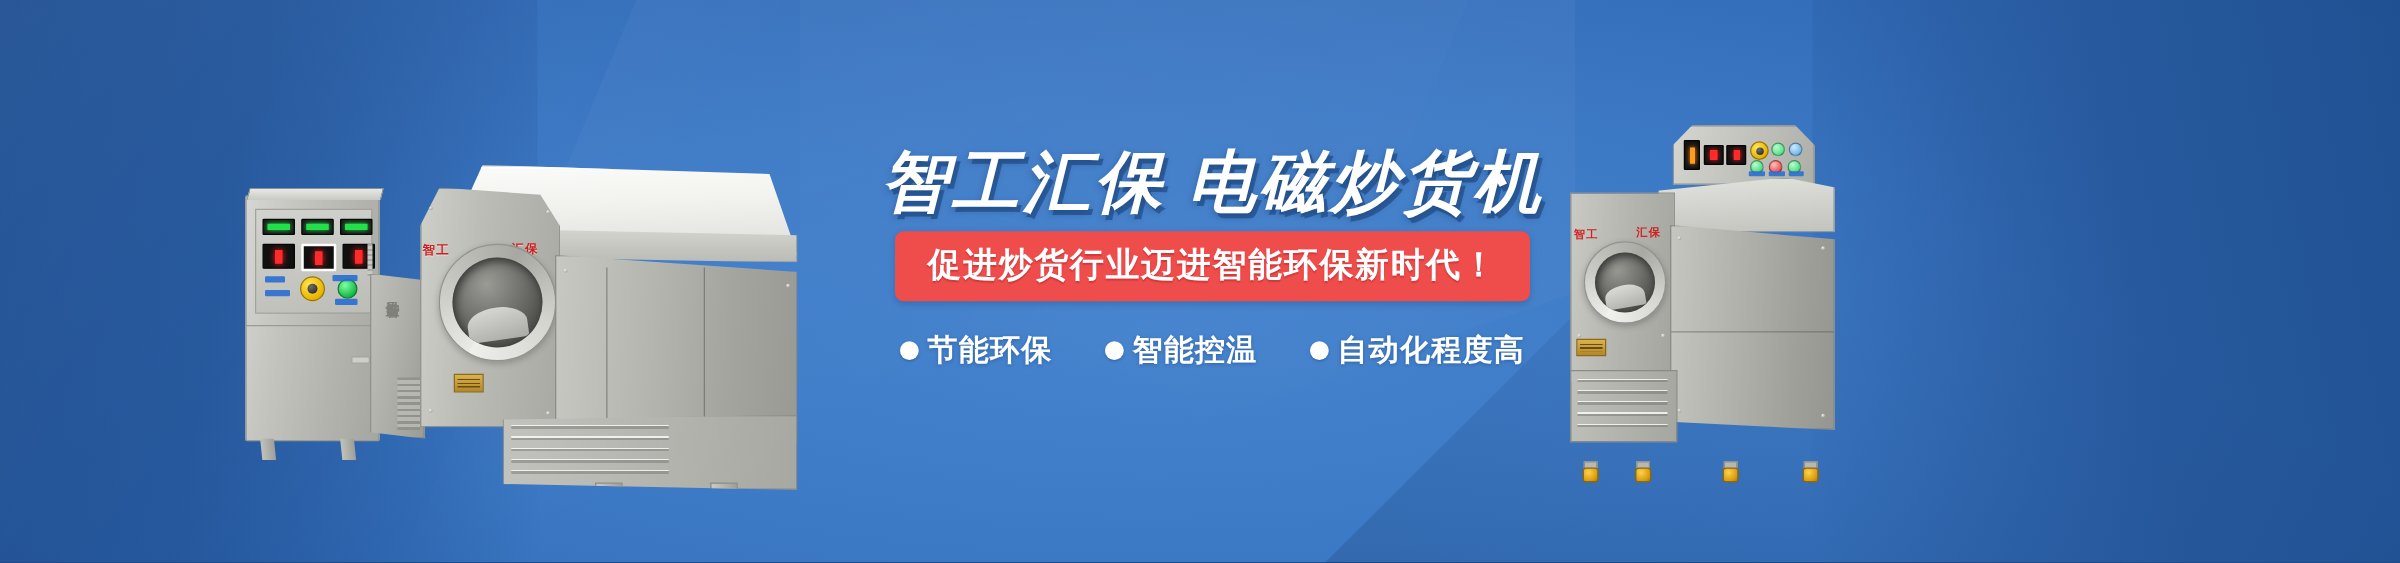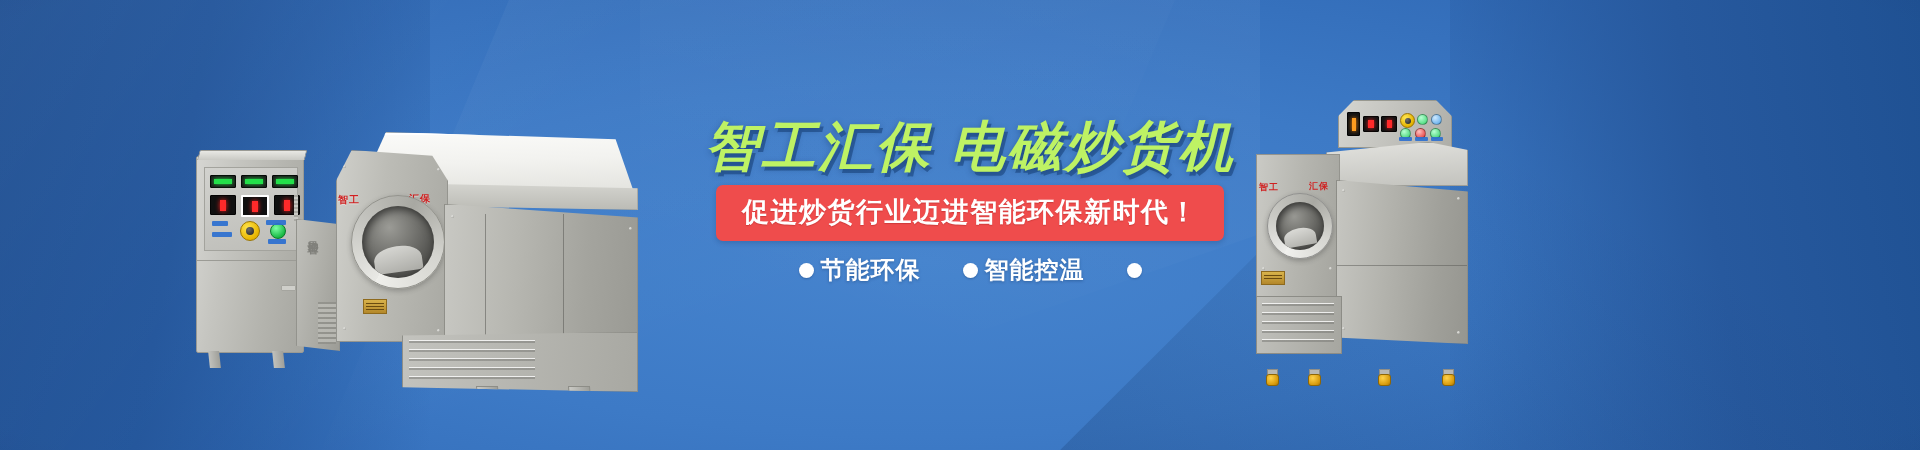--- a/index.html
+++ b/index.html
@@ -68,7 +68,7 @@
     line-height:1.06;
     font-weight:bold;
     font-style:italic;
-    color:#bef264;
+    color:#ffffff;
     letter-spacing:3px;
     white-space:nowrap;
     text-shadow:3px 4px 0 rgba(22,62,116,.55), 0 2px 6px rgba(10,36,78,.35);

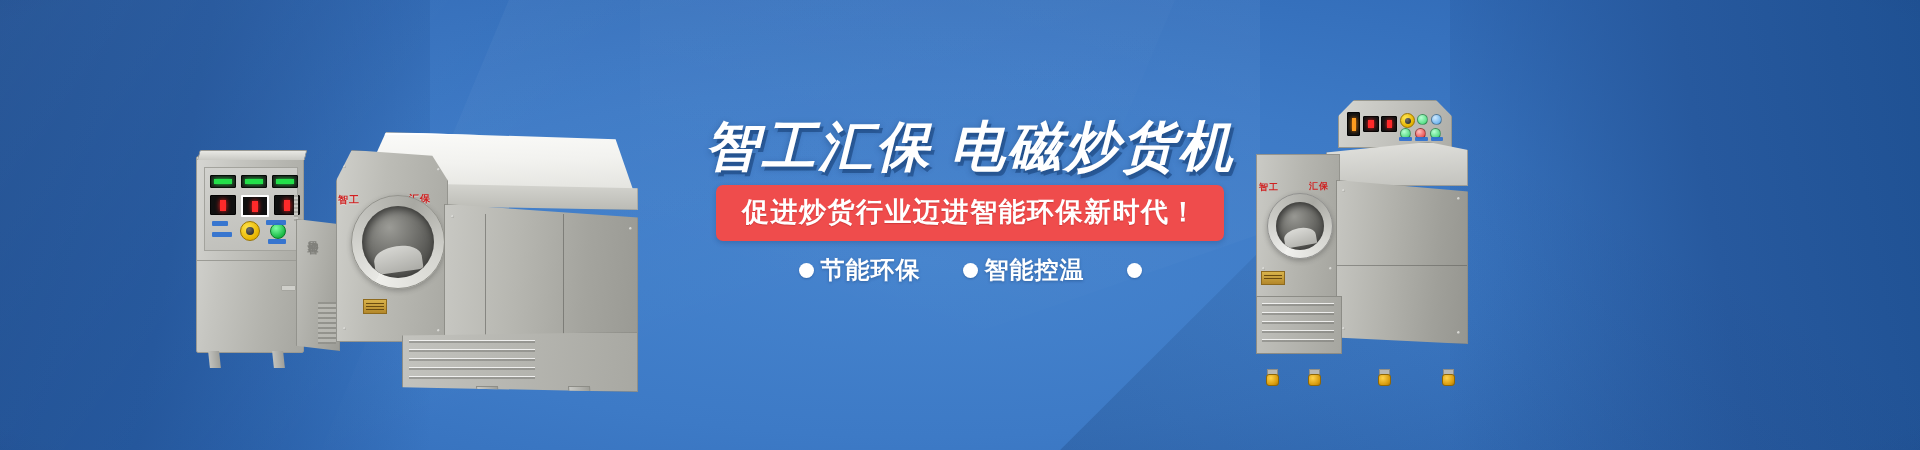--- a/index.html
+++ b/index.html
@@ -88,7 +88,7 @@
     text-shadow:0 1px 1px rgba(150,25,25,.35);
   }
   .features{
-    margin-top:13px;
+    margin-top:23px;
     display:flex;
     justify-content:center;
     align-items:center;

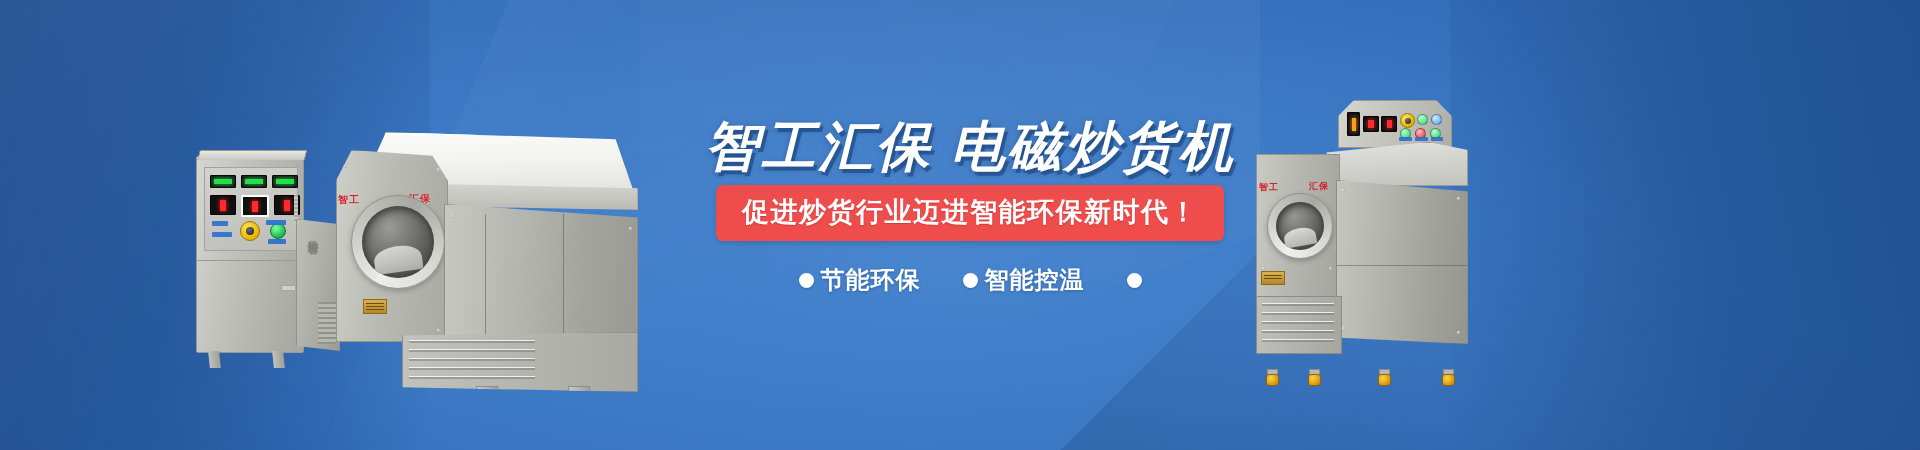--- a/index.html
+++ b/index.html
@@ -550,6 +550,7 @@
       </div>
       <div class="feature">
         <span class="dot"></span>
+        <span>自动化程度高</span>
       </div>
     </div>
   </div>

